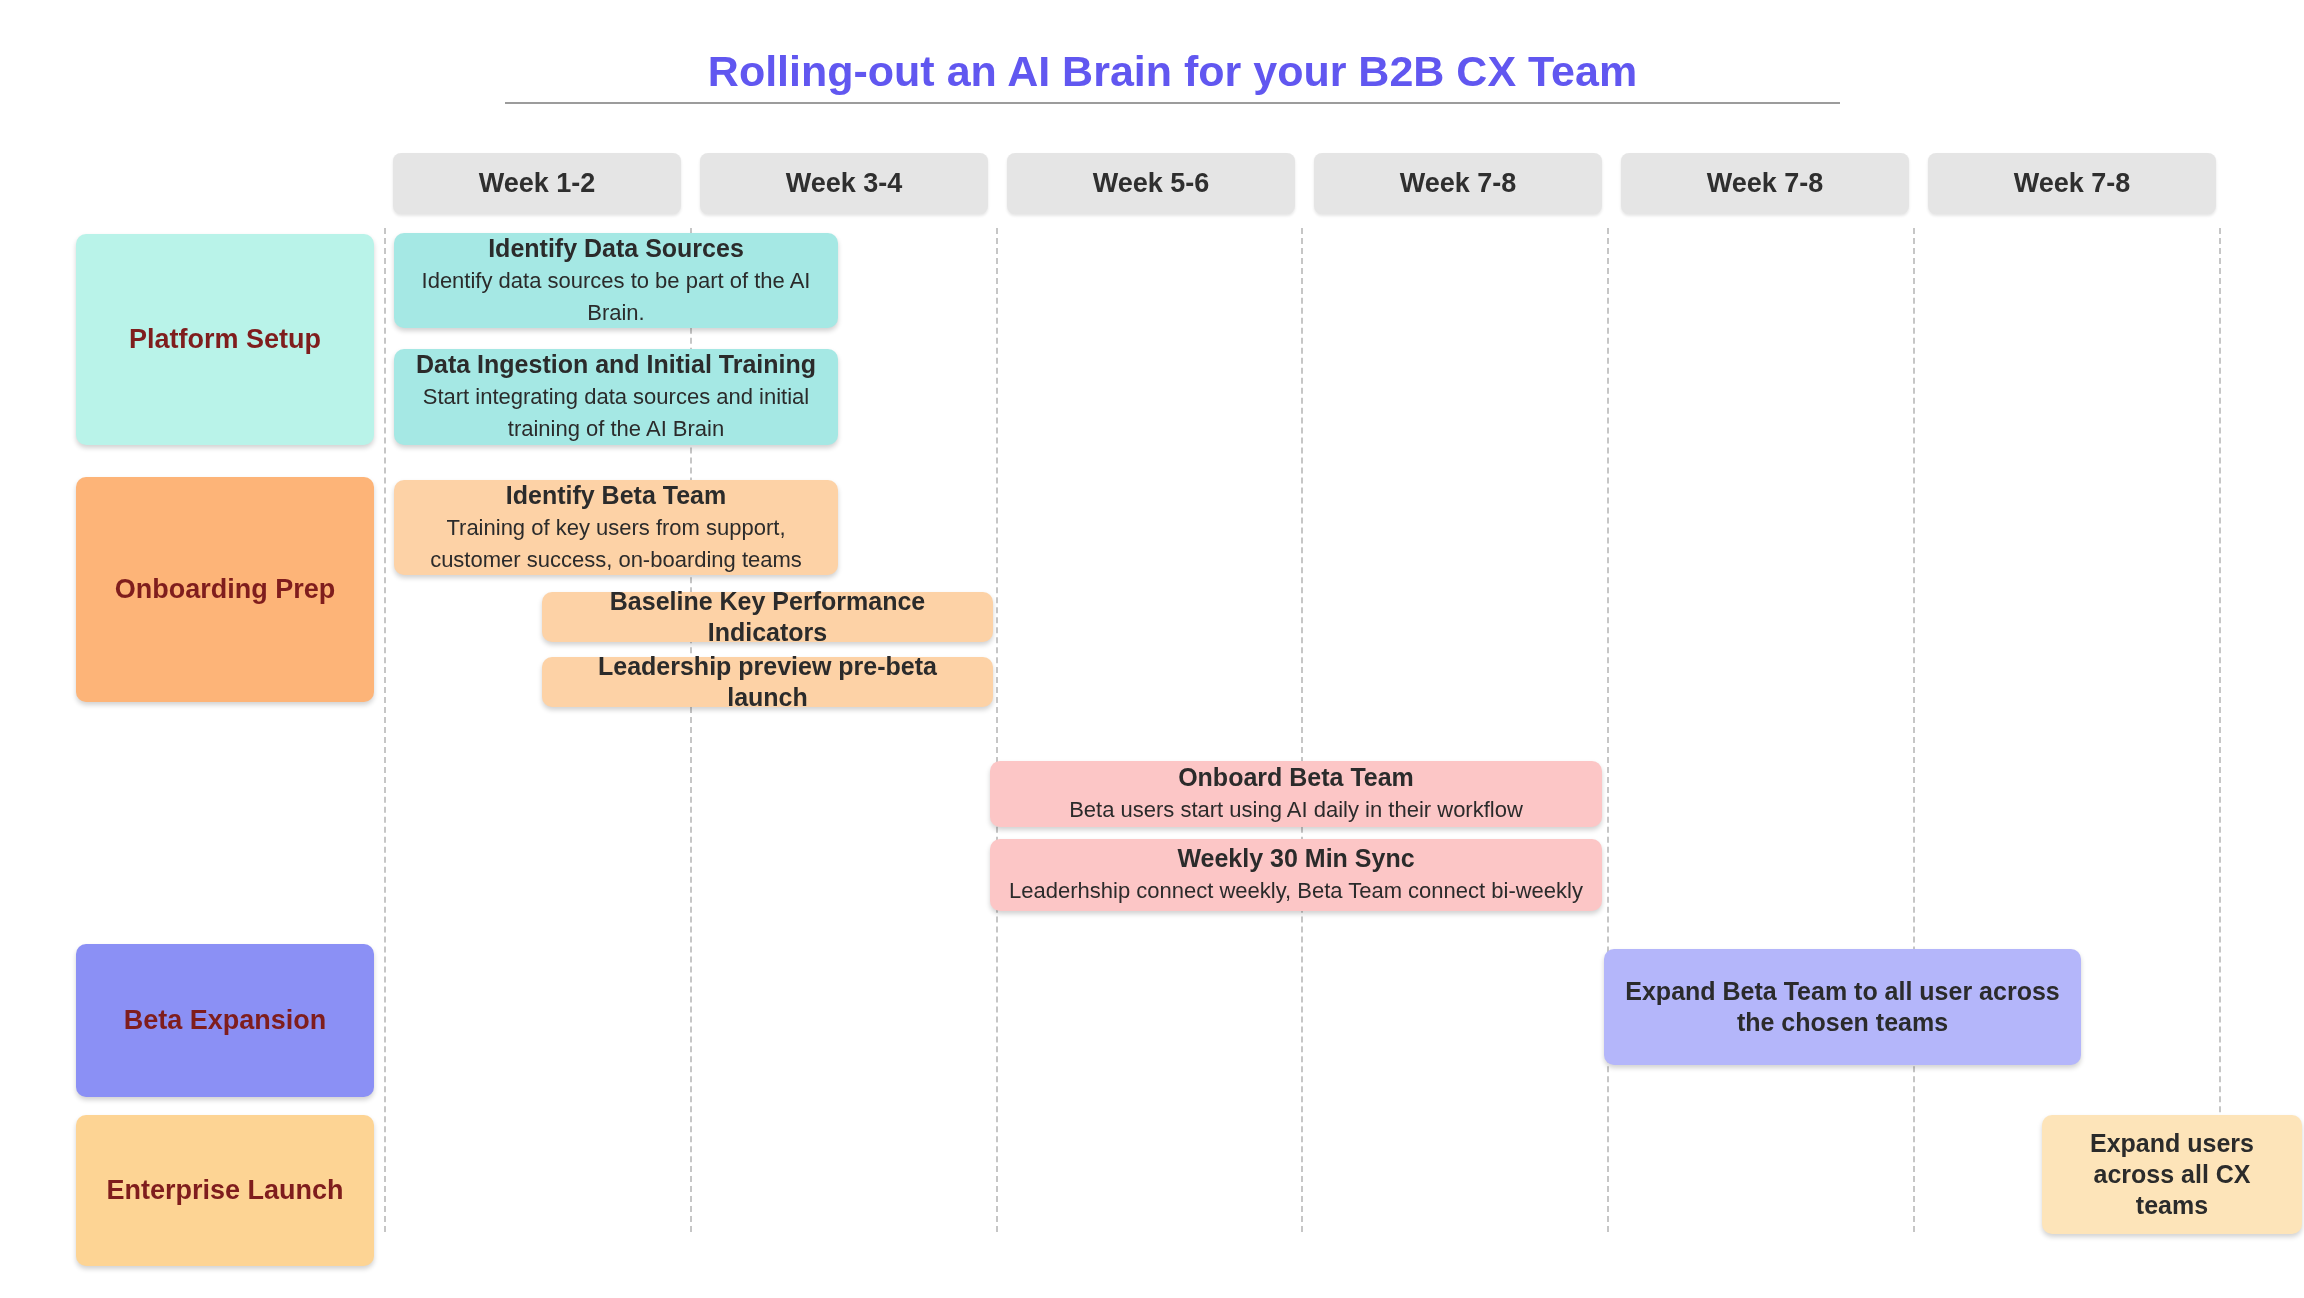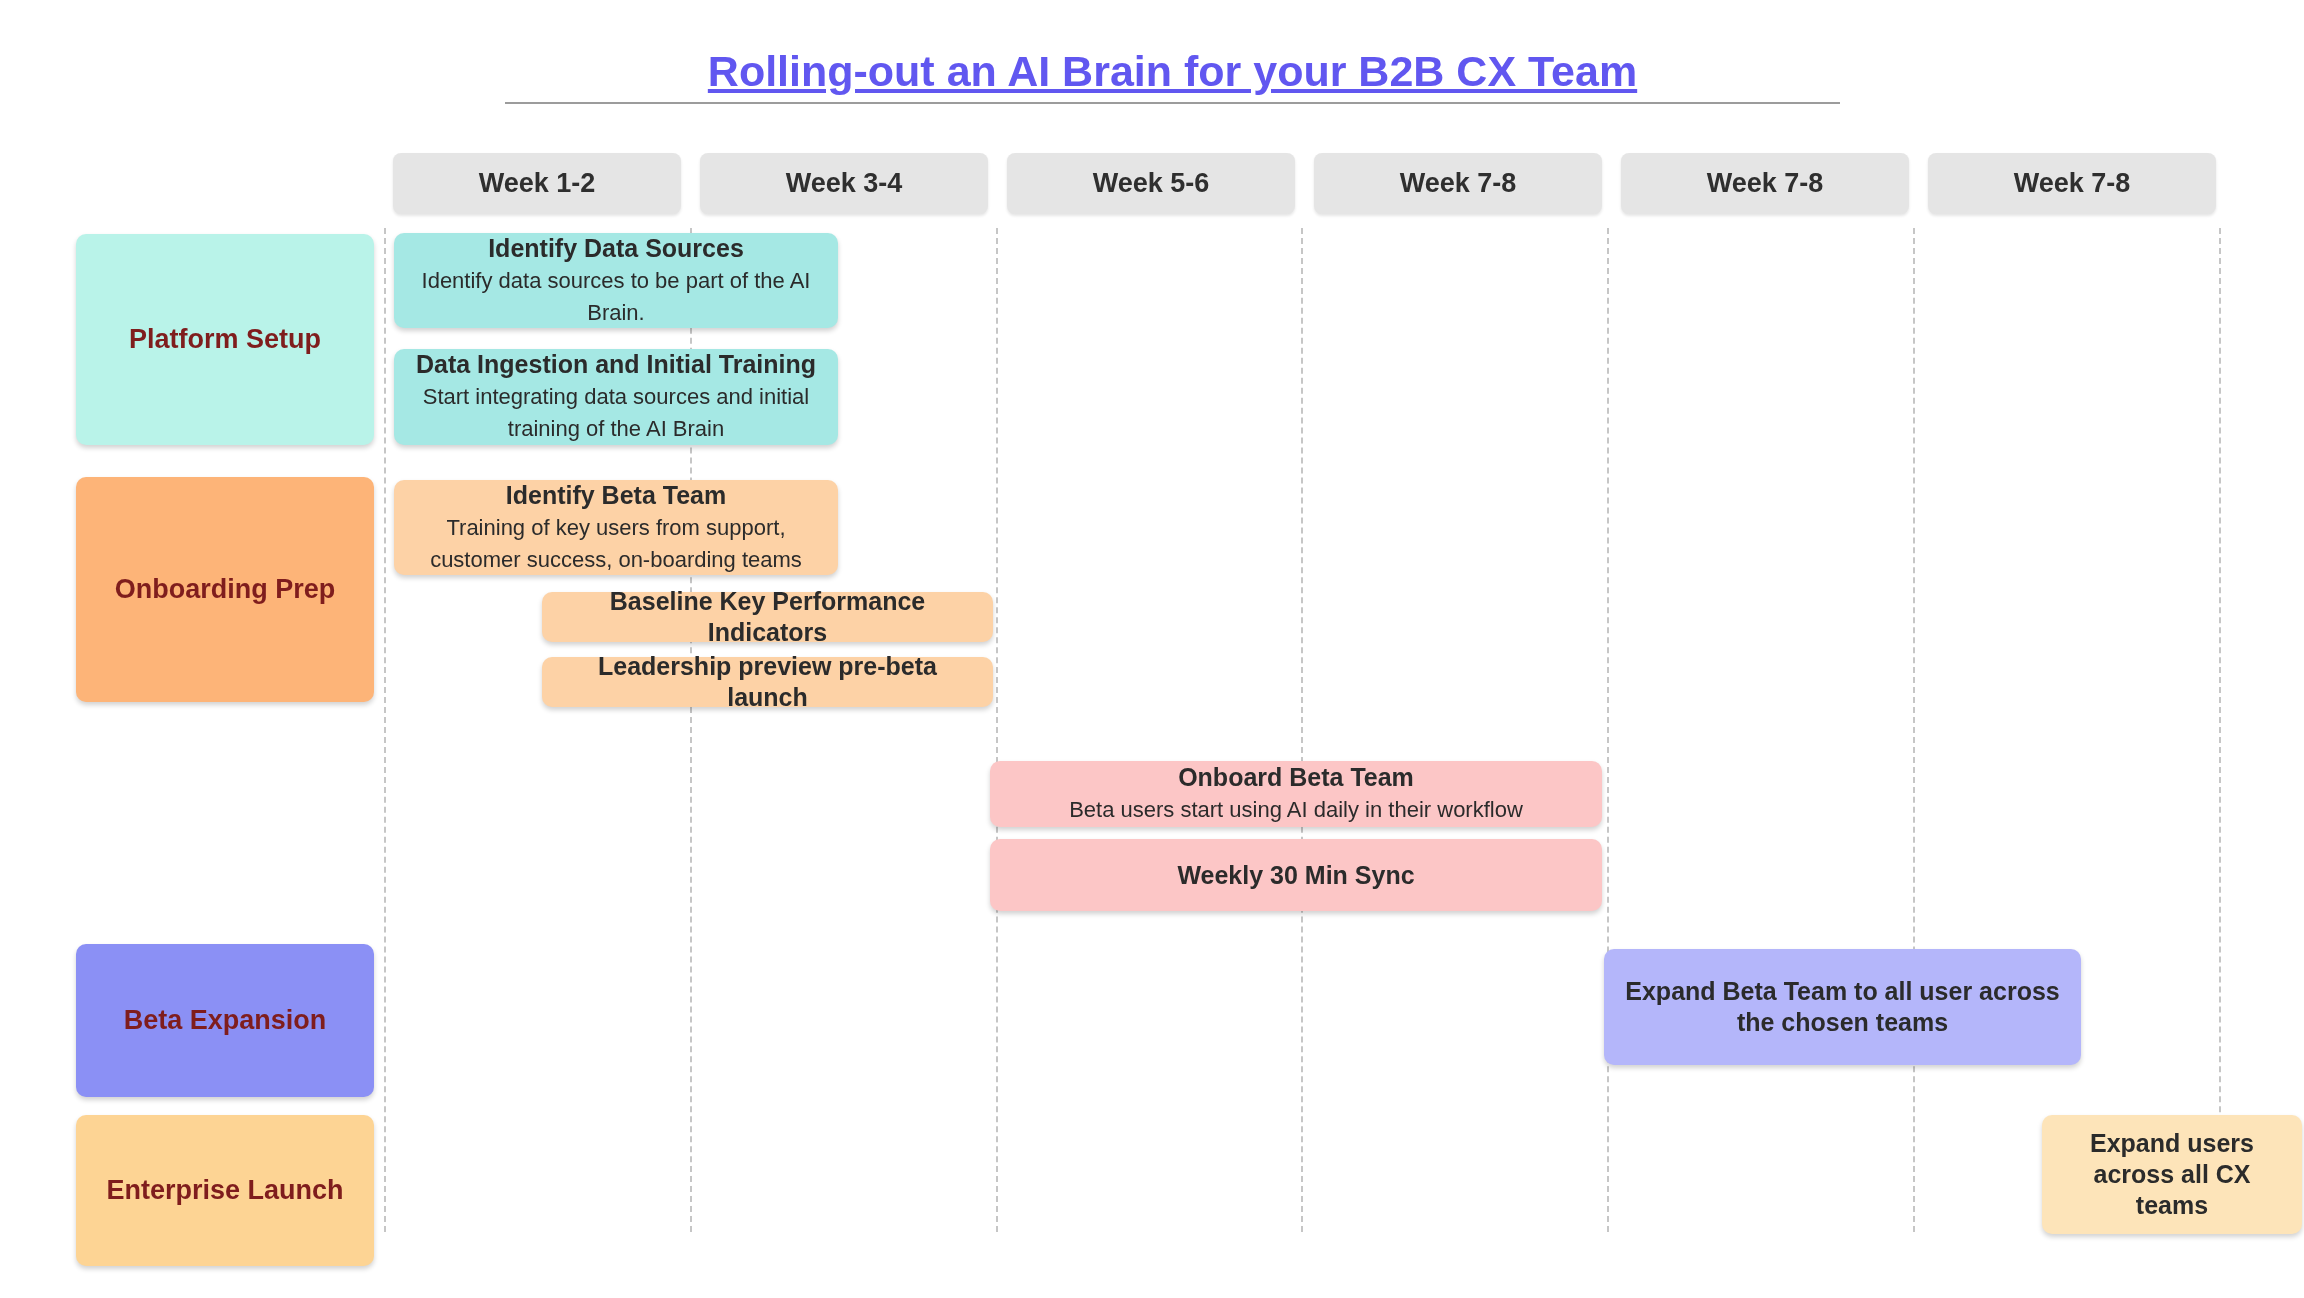--- a/index.html
+++ b/index.html
@@ -58,7 +58,7 @@
 
 <div class="canvas">
 
-  <div class="page-title" style="color: rgb(97, 87, 240); text-decoration: underline;">Rolling-out an AI Brain for your B2B CX Team</div>
+  <div class="page-title" style="color: rgb(97, 87, 240);">Rolling-out an AI Brain for your B2B CX Team</div>
 
   <div class="col-header" style="left: 393px; background: rgb(229, 229, 229);">Week 1-2</div>
   <div class="col-header" style="left: 700px; background: rgb(229, 229, 229);">Week 3-4</div>

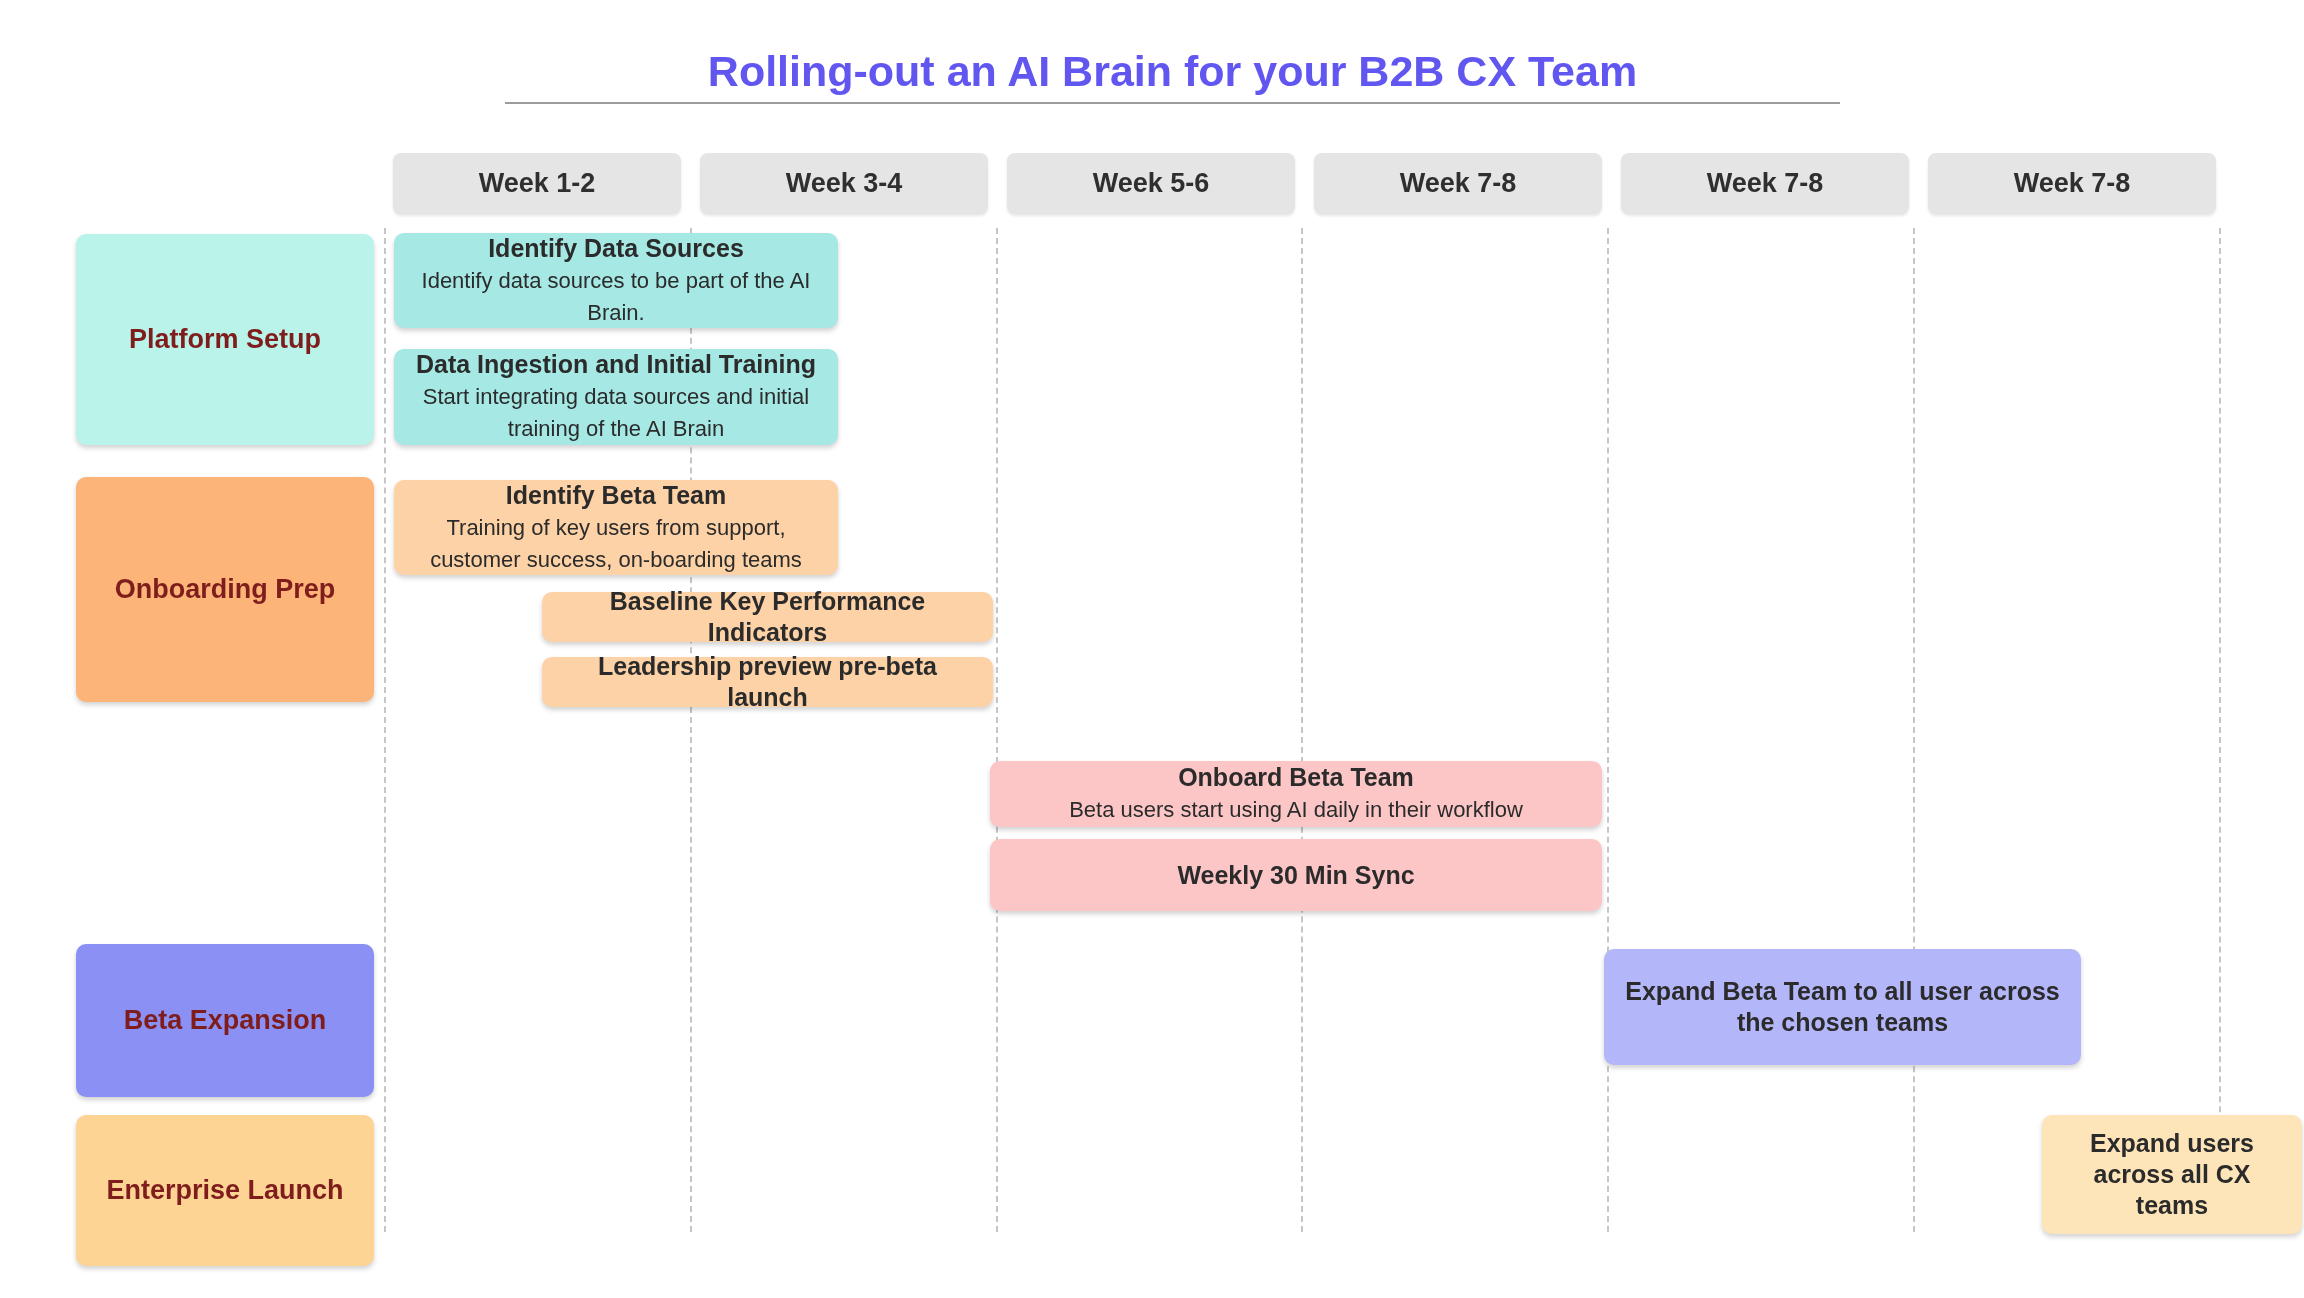--- a/index.html
+++ b/index.html
@@ -108,6 +108,7 @@
   </div>
   <div class="task" style="left: 990px; top: 839px; width: 612px; height: 72px; background: rgb(252, 198, 198);">
     <div class="t">Weekly 30 Min Sync</div>
+    <div class="sub">Leaderhship connect weekly, Beta Team connect bi-weekly</div>
   </div>
 
   <div class="task" style="left: 1604px; top: 949px; width: 477px; height: 116px; background: rgb(180, 182, 250);">

